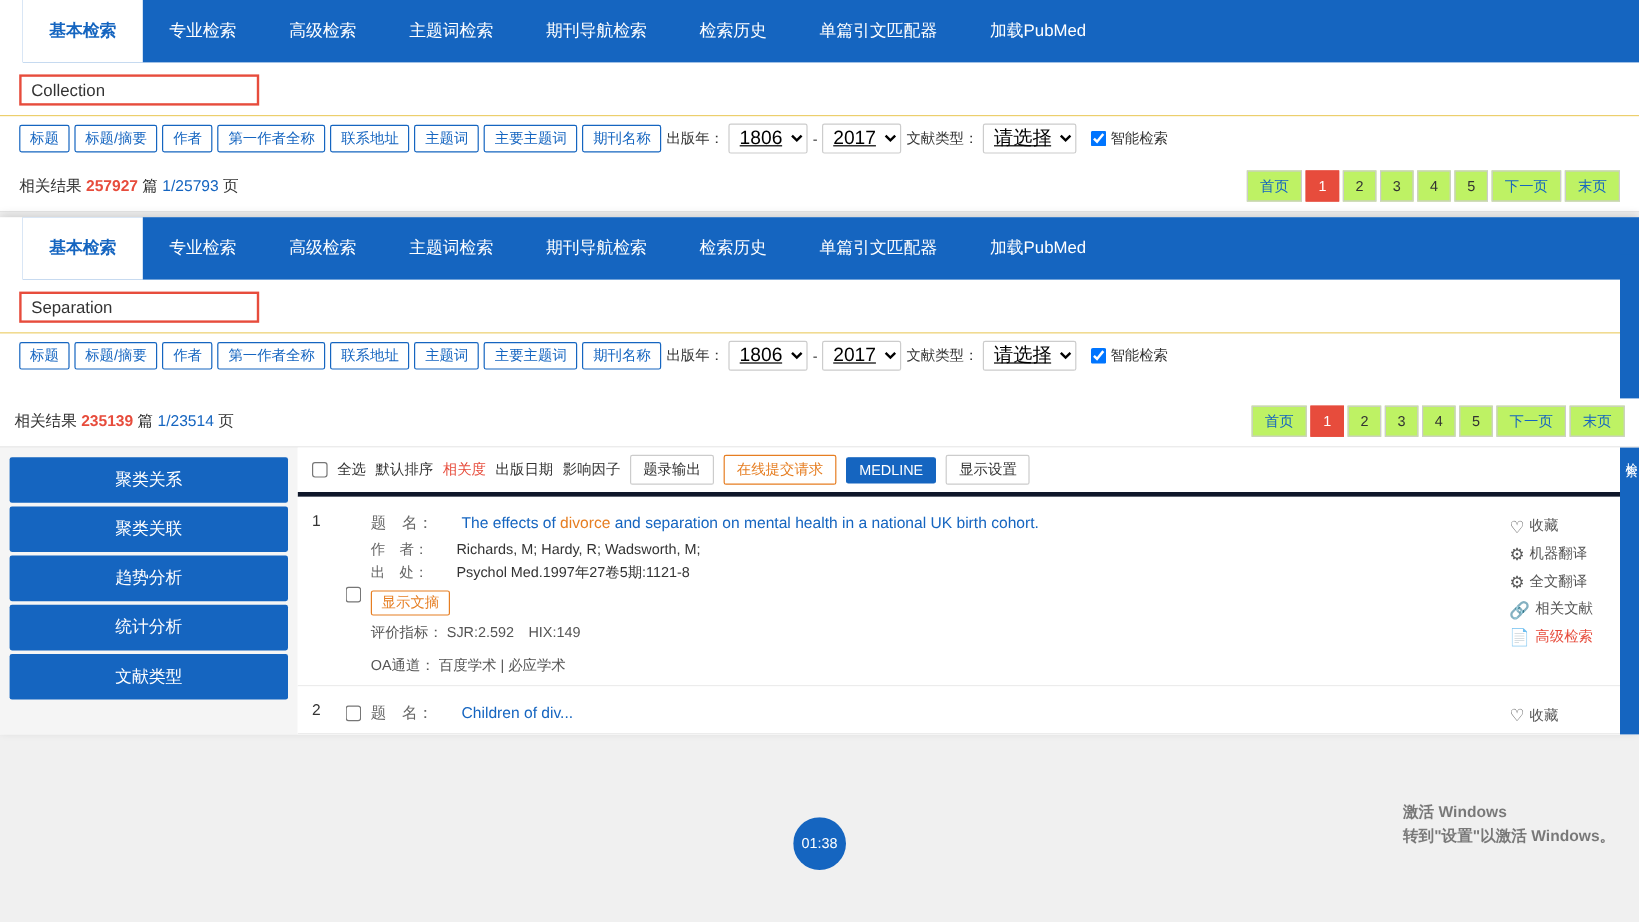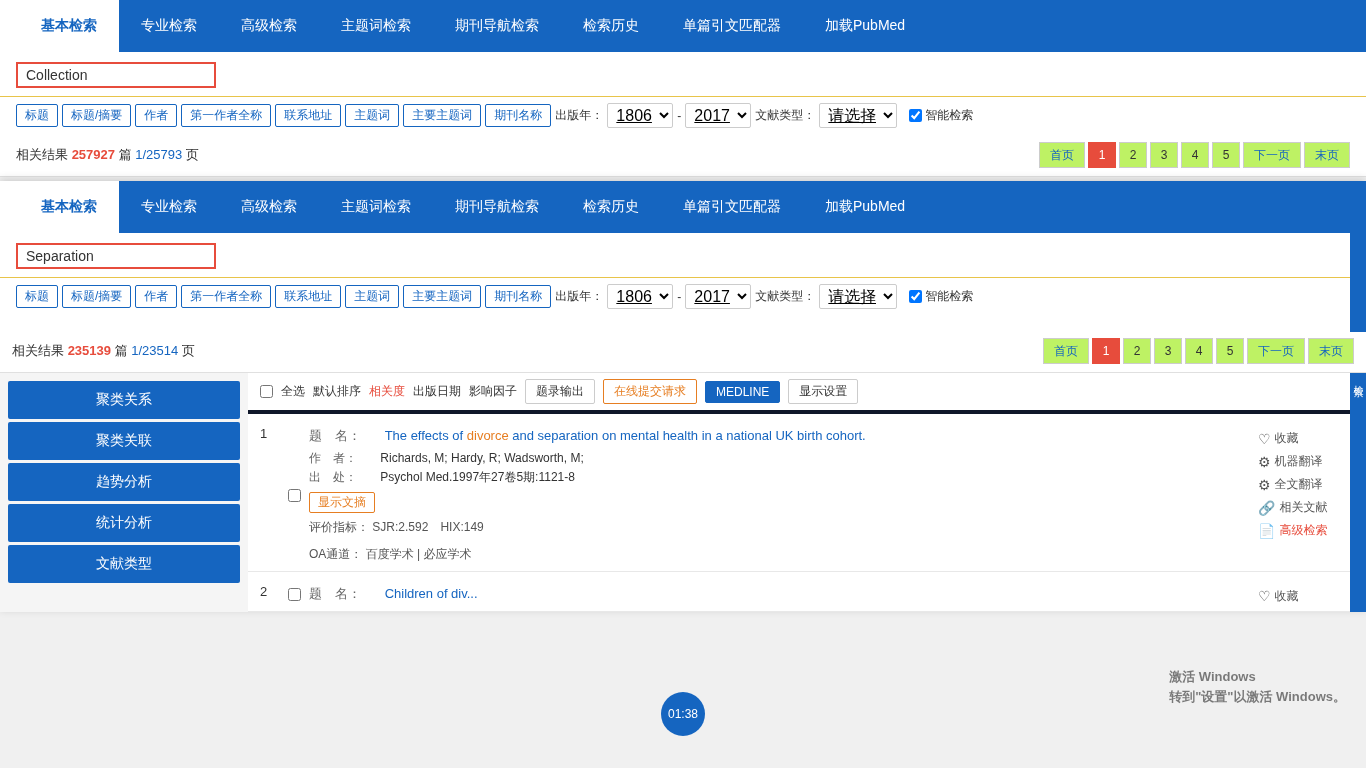--- a/index.html
+++ b/index.html
@@ -281,7 +281,7 @@
     
     .timer-circle {
       position: fixed;
-      bottom: 32px;
+      bottom: 43px;
       left: 50%;
       transform: translateX(-50%);
       background: #1565c0;

